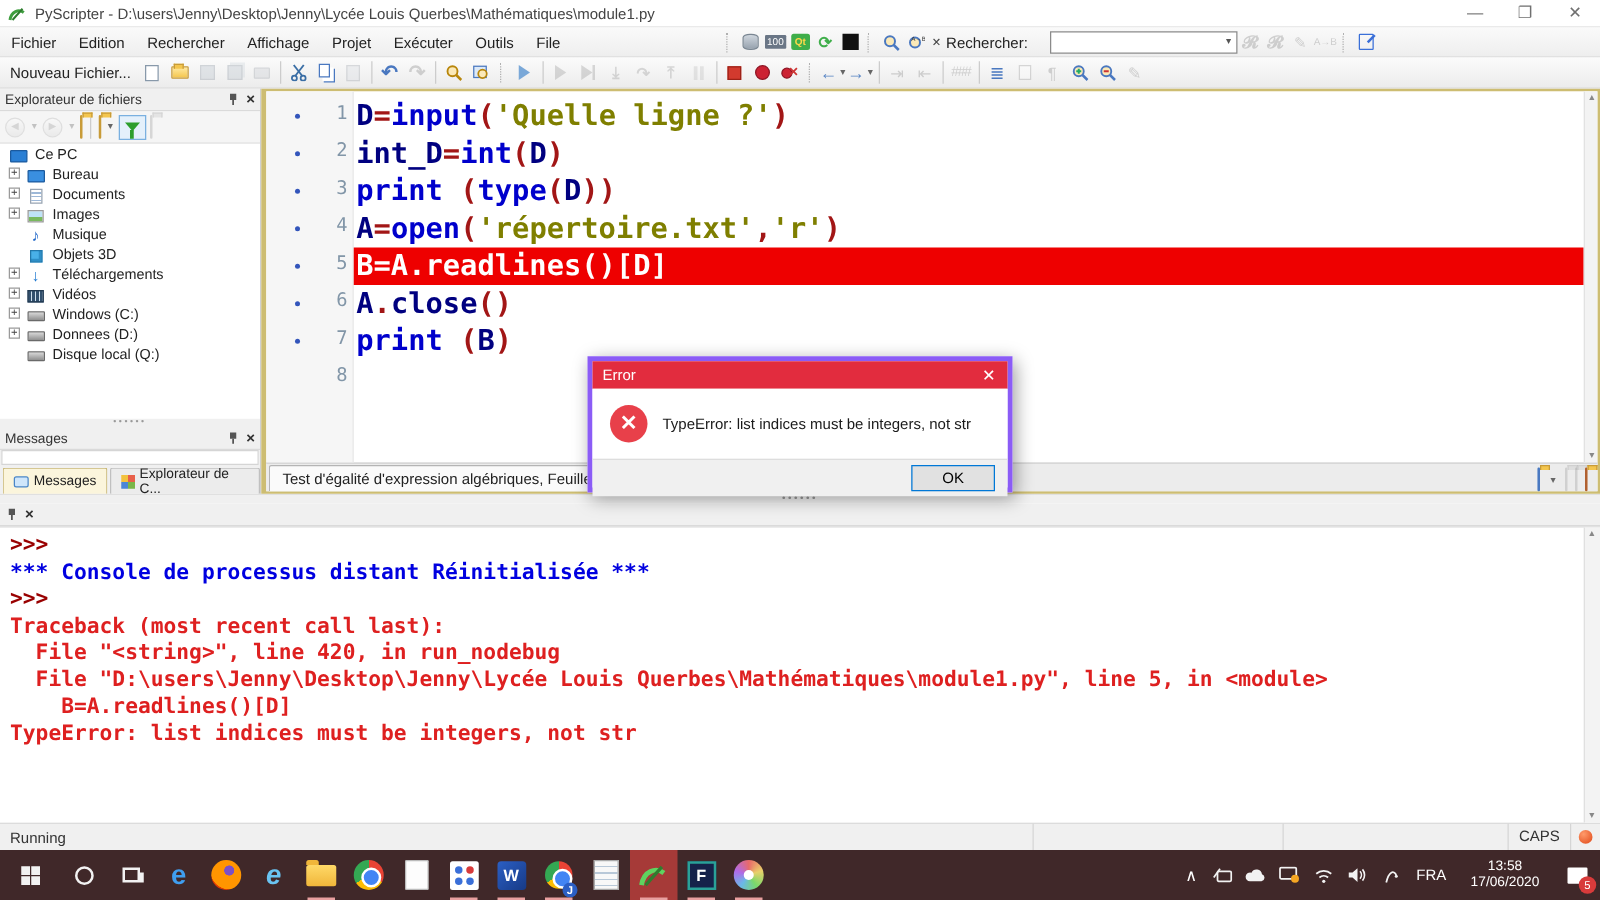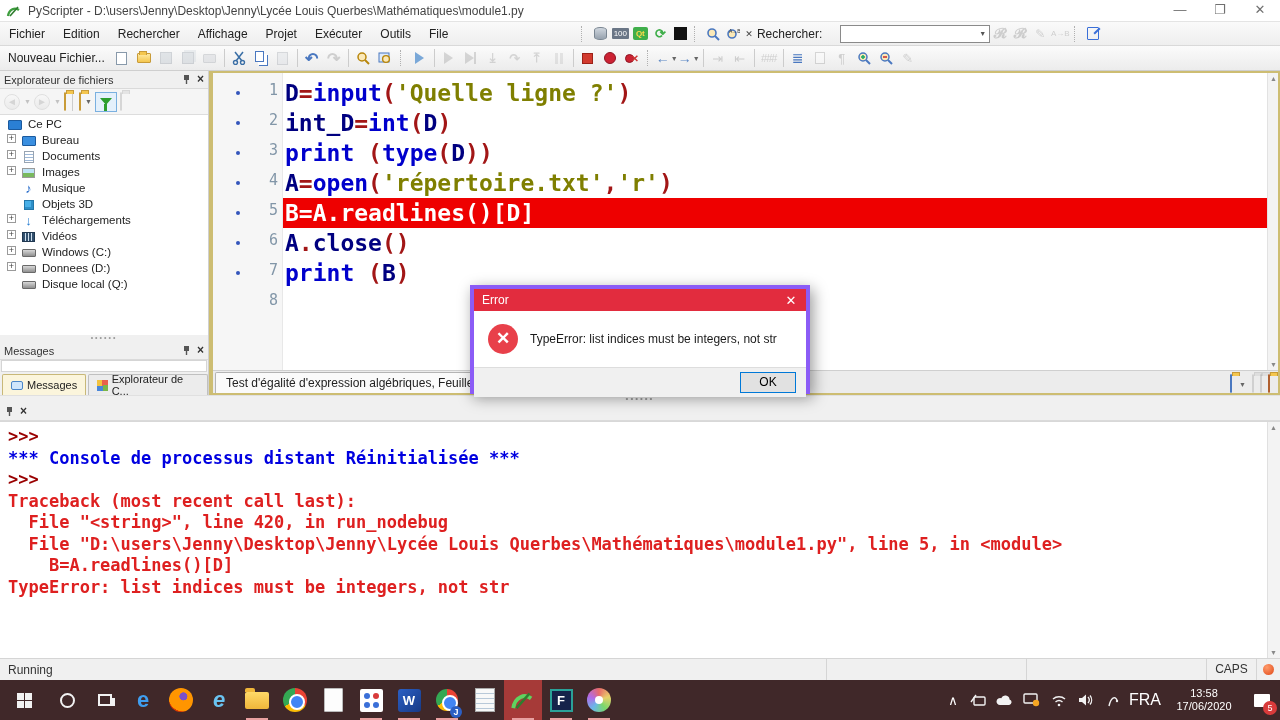--- a/index.html
+++ b/index.html
@@ -126,7 +126,7 @@
                  font-size:17px; font-weight:bold; text-align:center; line-height:29px; margin:0 12px 0 14px; flex:none;}
   .dlg-msg { font-size:12px; color:#1a1a1a;}
   .dlg-footer { height:30px; background:#f0f0f0; border-top:1px solid #ddd; display:flex; align-items:center; justify-content:flex-end;}
-  .ok-btn { width:56px; height:21px; background:#e1e1e1; border:1px solid #0078d7; font-size:12px; color:#000;
+  .ok-btn { width:67px; height:21px; background:#e1e1e1; border:1px solid #0078d7; font-size:12px; color:#000;
             margin-right:10px; text-align:center; line-height:19px;}
 
   

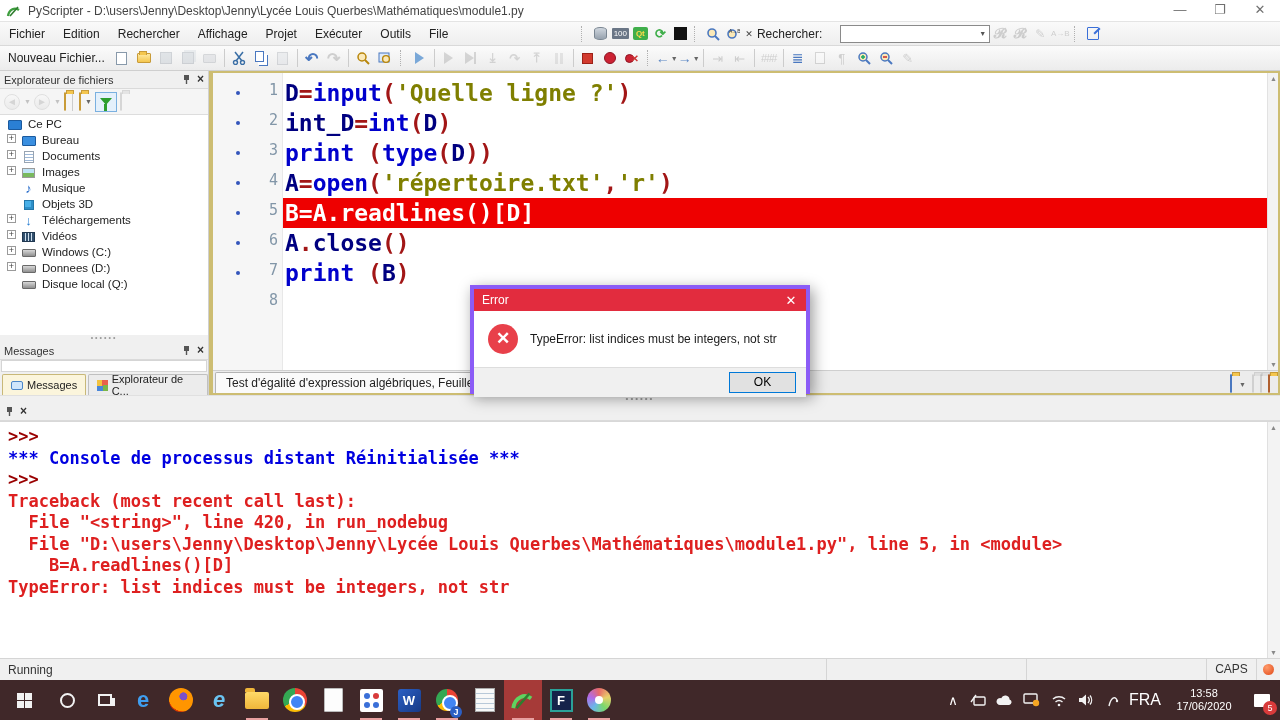--- a/index.html
+++ b/index.html
@@ -178,7 +178,7 @@
   .palette:after{content:"";position:absolute;left:8px;top:8px;width:8px;height:8px;border-radius:50%;background:#fff;}
   .tray { display:flex; align-items:center; margin-left:auto;}
   .tray-ic { width:27px; display:flex; align-items:center; justify-content:center; height:100%;}
-  .lang { font-size:16px; width:38px; text-align:center;}
+  .lang { font-size:12px; width:38px; text-align:center;}
   .clock { font-size:11px; line-height:13px; text-align:center; width:80px;}
   .notif { width:36px; display:flex; align-items:center; justify-content:center; position:relative; height:100%;}
   .notif-sq { width:16px;height:13px;background:#fff;border-radius:1px;}

